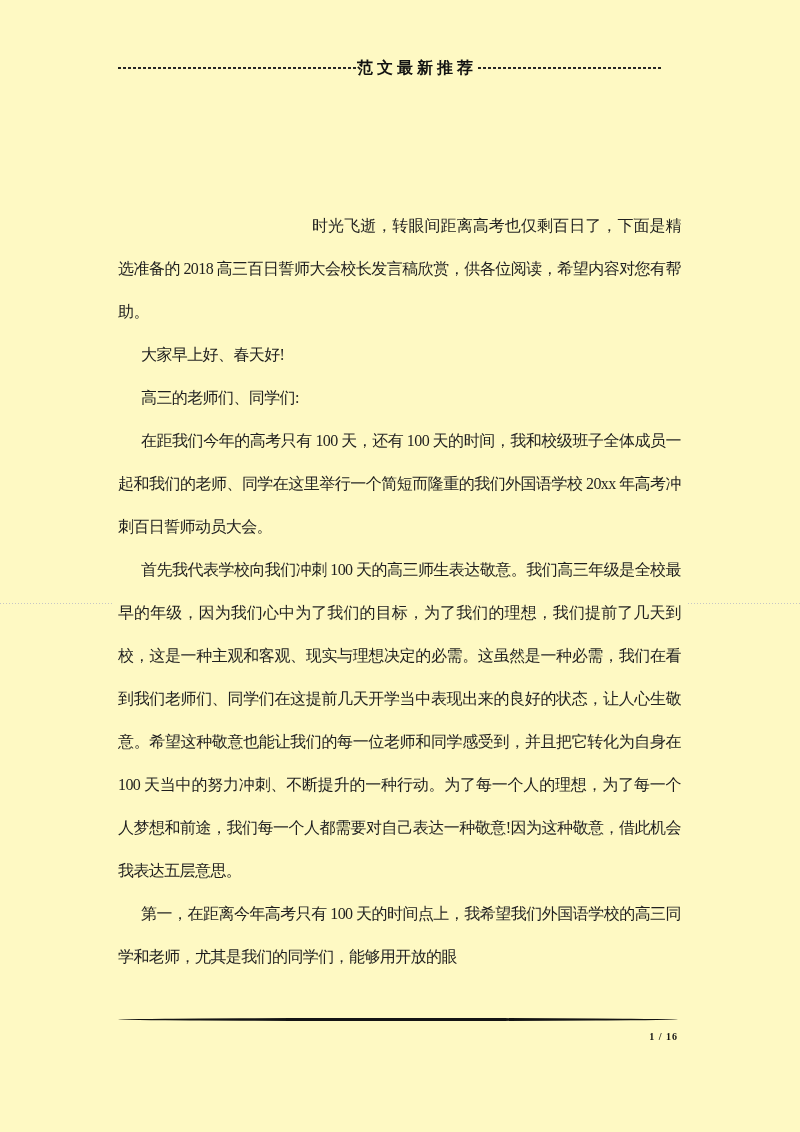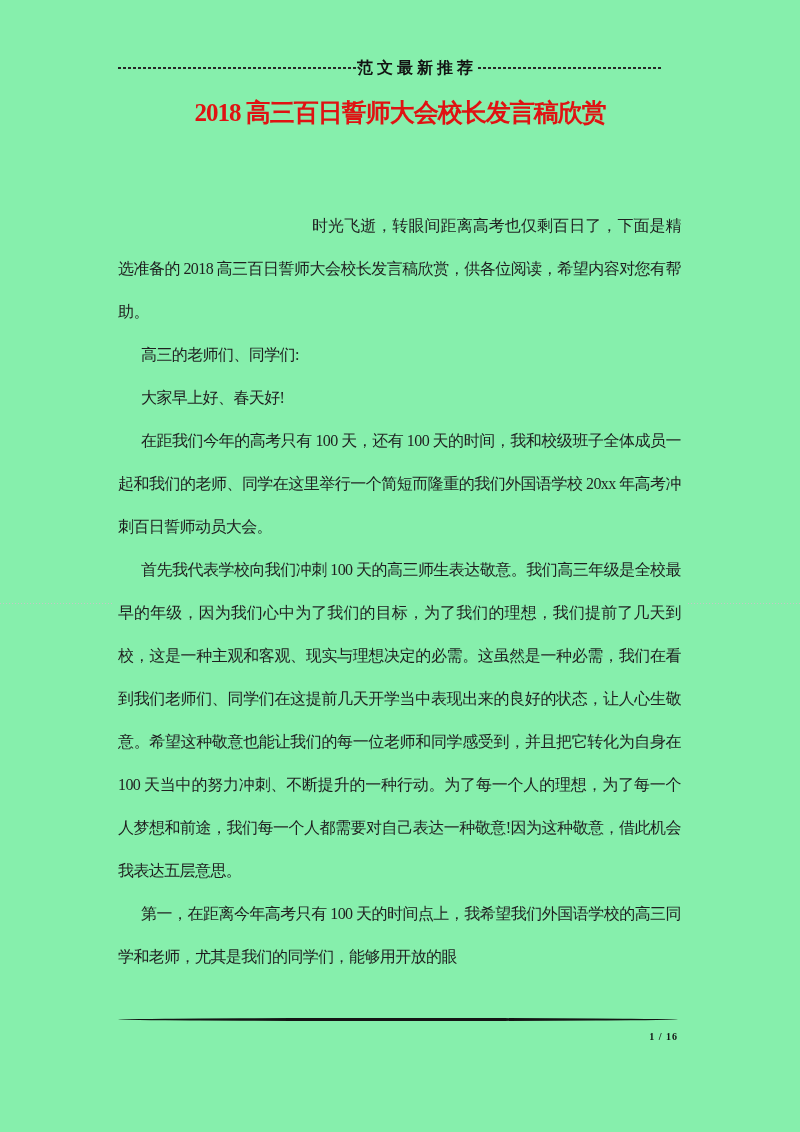--- a/index.html
+++ b/index.html
@@ -11,7 +11,7 @@
     position: relative;
     width: 800px;
     height: 1132px;
-    background: #86efac;
+    background: #fef9c3;
     overflow: hidden;
     font-family: "Liberation Serif", "DejaVu Serif", serif;
   }

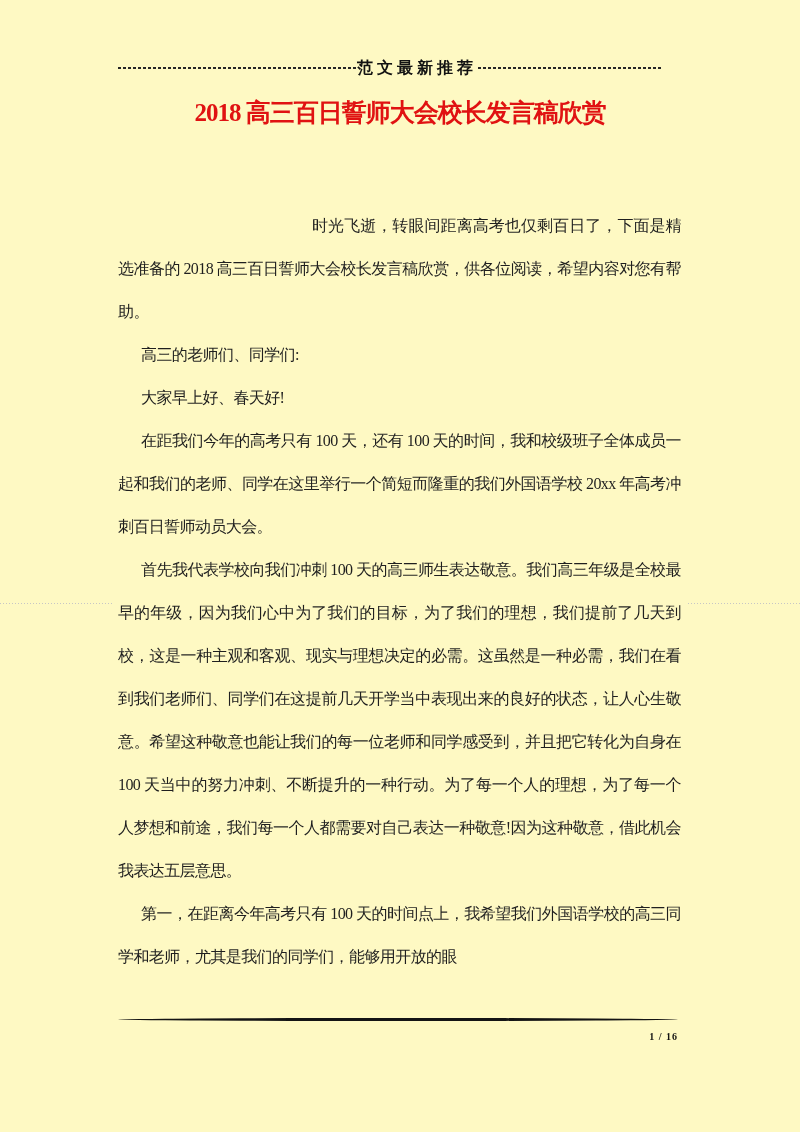--- a/index.html
+++ b/index.html
@@ -116,7 +116,6 @@
     <span class="dash dash-right"></span>
   </div>
 
-  <h1 class="doc-title" style="color: rgb(224, 18, 18);">2018 高三百日誓师大会校长发言稿欣赏</h1>
 
   <div class="fold-dots fold-left"></div>
   <div class="fold-dots fold-right"></div>

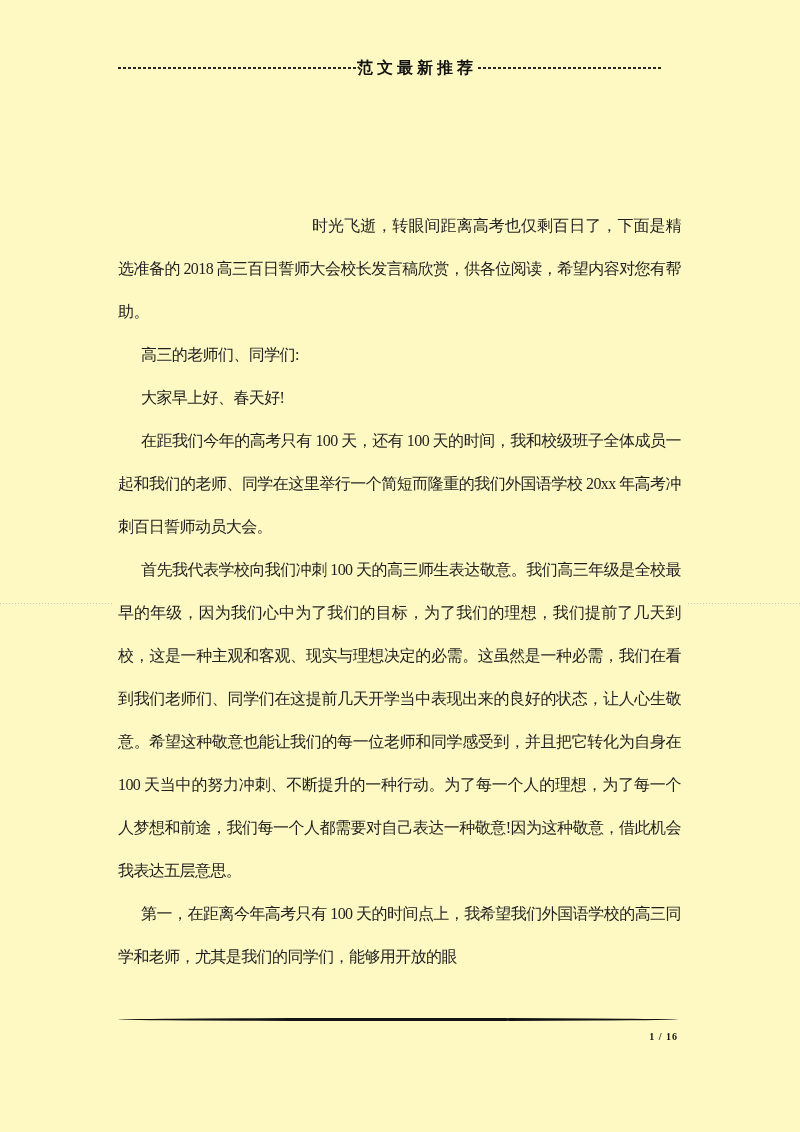--- a/index.html
+++ b/index.html
@@ -122,8 +122,8 @@
 
   <div class="content" style="color: rgb(31, 31, 31);">
     <p class="para deep">时光飞逝，转眼间距离高考也仅剩百日了，下面是精选准备的 2018 高三百日誓师大会校长发言稿欣赏，供各位阅读，希望内容对您有帮助。</p>
+    <p class="para">大家早上好、春天好!</p>
     <p class="para">高三的老师们、同学们:</p>
-    <p class="para">大家早上好、春天好!</p>
     <p class="para">在距我们今年的高考只有 100 天，还有 100 天的时间，我和校级班子全体成员一起和我们的老师、同学在这里举行一个简短而隆重的我们外国语学校 20xx 年高考冲刺百日誓师动员大会。</p>
     <p class="para">首先我代表学校向我们冲刺 100 天的高三师生表达敬意。我们高三年级是全校最早的年级，因为我们心中为了我们的目标，为了我们的理想，我们提前了几天到校，这是一种主观和客观、现实与理想决定的必需。这虽然是一种必需，我们在看到我们老师们、同学们在这提前几天开学当中表现出来的良好的状态，让人心生敬意。希望这种敬意也能让我们的每一位老师和同学感受到，并且把它转化为自身在 100 天当中的努力冲刺、不断提升的一种行动。为了每一个人的理想，为了每一个人梦想和前途，我们每一个人都需要对自己表达一种敬意!因为这种敬意，借此机会我表达五层意思。</p>
     <p class="para">第一，在距离今年高考只有 100 天的时间点上，我希望我们外国语学校的高三同学和老师，尤其是我们的同学们，能够用开放的眼</p>

